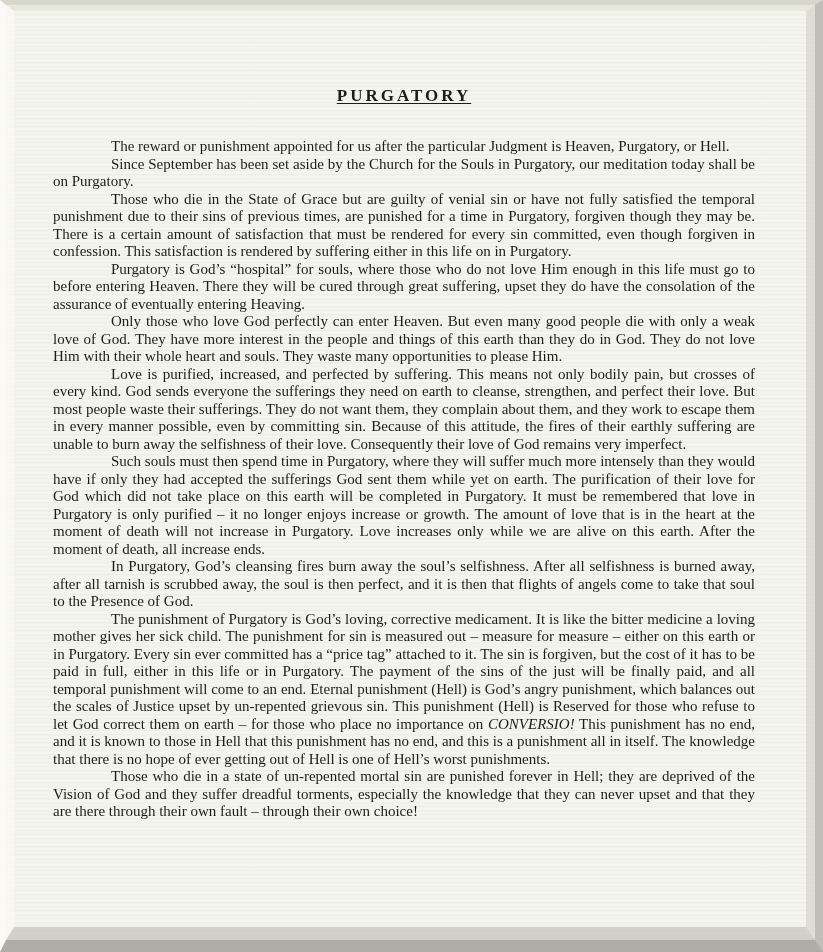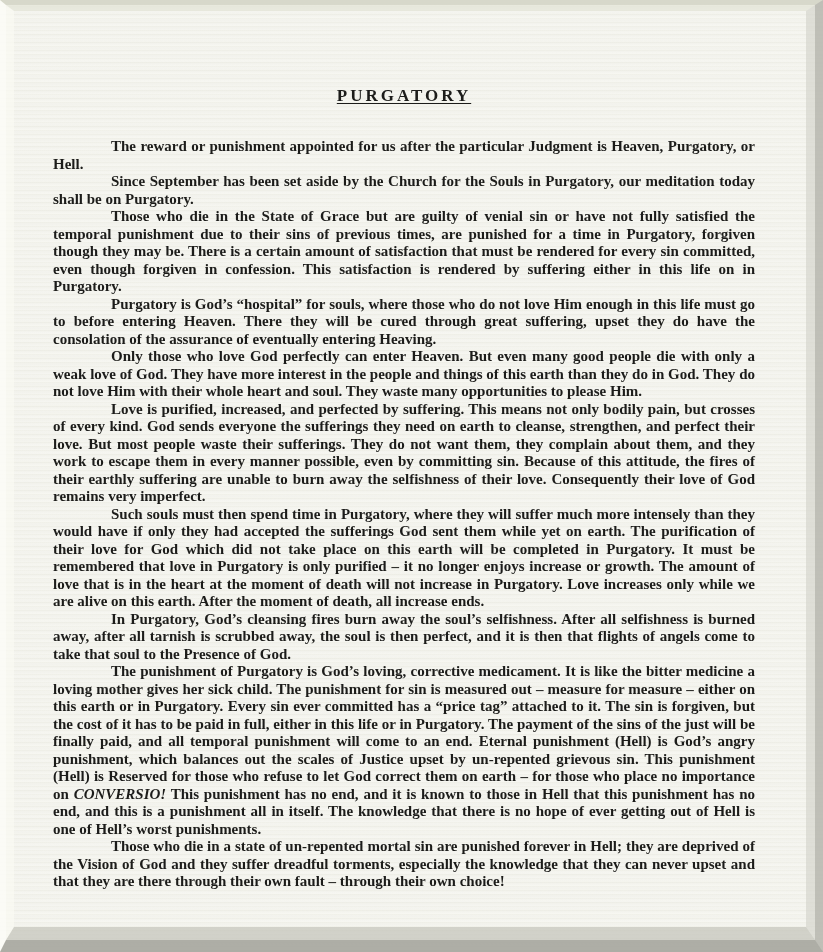--- a/index.html
+++ b/index.html
@@ -65,7 +65,7 @@
     width: 702px;
     font-size: 15px;
     line-height: 17.5px;
-    font-weight: bold;
+    font-weight: normal;
     text-align: justify;
   }
   .body-text p {

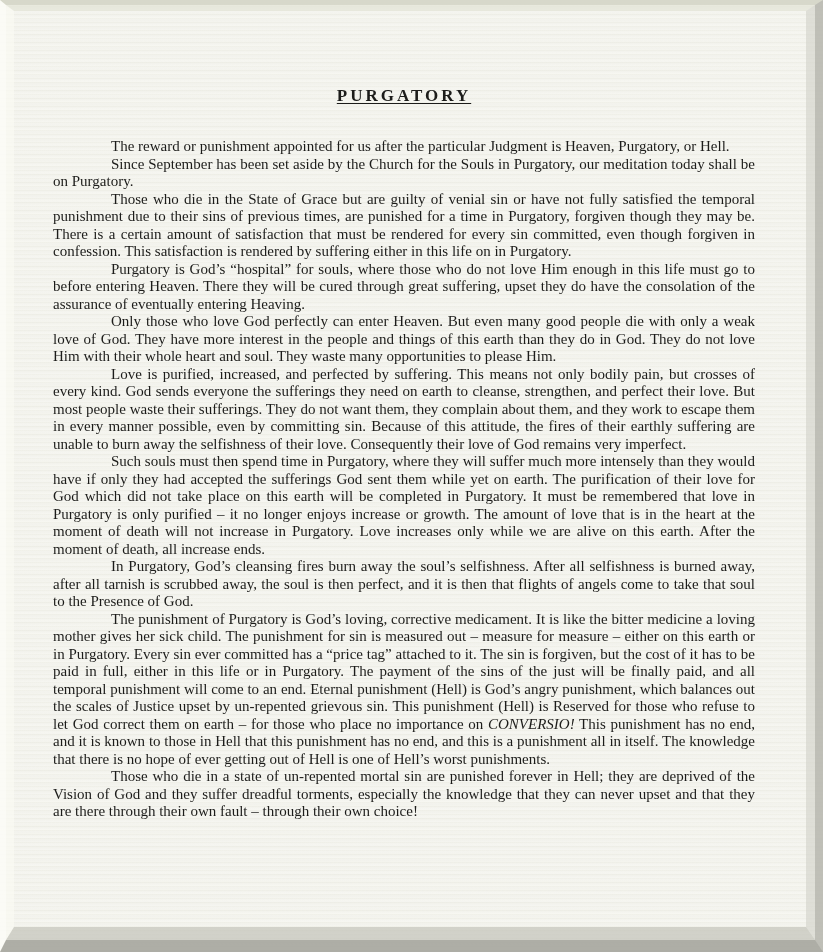--- a/index.html
+++ b/index.html
@@ -87,7 +87,7 @@
         <p><span>Since September has been set aside by the Church for the Souls in Purgatory, our meditation today shall be on Purgatory.</span></p>
         <p><span>Those who die in the State of Grace but are guilty of venial sin or have not fully satisfied the temporal punishment due to their sins of previous times, are punished for a time in Purgatory, forgiven though they may be. There is a certain amount of satisfaction that must be rendered for every sin committed, even though forgiven in confession. This satisfaction is rendered by suffering either in this life on in Purgatory.</span></p>
         <p><span>Purgatory is God’s “hospital” for souls, where those who do not love Him enough in this life must go to before entering Heaven. There they will be cured through great suffering, upset they do have the consolation of the assurance of eventually entering Heaving.</span></p>
-        <p><span>Only those who love God perfectly can enter Heaven. But even many good people die with only a weak love of God. They have more interest in the people and things of this earth than they do in God. They do not love Him with their whole heart and soul. They waste many opportunities to please Him.</span></p>
+        <p><span>Only those who love God perfectly can enter Heaven. But even many good people die with only a weak love of God. They have more interest in the people and things of this earth than they do in God. They do not love Him with their whole heart and souls. They waste many opportunities to please Him.</span></p>
         <p><span>Love is purified, increased, and perfected by suffering. This means not only bodily pain, but crosses of every kind. God sends everyone the sufferings they need on earth to cleanse, strengthen, and perfect their love. But most people waste their sufferings. They do not want them, they complain about them, and they work to escape them in every manner possible, even by committing sin. Because of this attitude, the fires of their earthly suffering are unable to burn away the selfishness of their love. Consequently their love of God remains very imperfect.</span></p>
         <p><span>Such souls must then spend time in Purgatory, where they will suffer much more intensely than they would have if only they had accepted the sufferings God sent them while yet on earth. The purification of their love for God which did not take place on this earth will be completed in Purgatory. It must be remembered that love in Purgatory is only purified – it no longer enjoys increase or growth. The amount of love that is in the heart at the moment of death will not increase in Purgatory. Love increases only while we are alive on this earth. After the moment of death, all increase ends.</span></p>
         <p><span>In Purgatory, God’s cleansing fires burn away the soul’s selfishness. After all selfishness is burned away, after all tarnish is scrubbed away, the soul is then perfect, and it is then that flights of angels come to take that soul to the Presence of God.</span></p>

